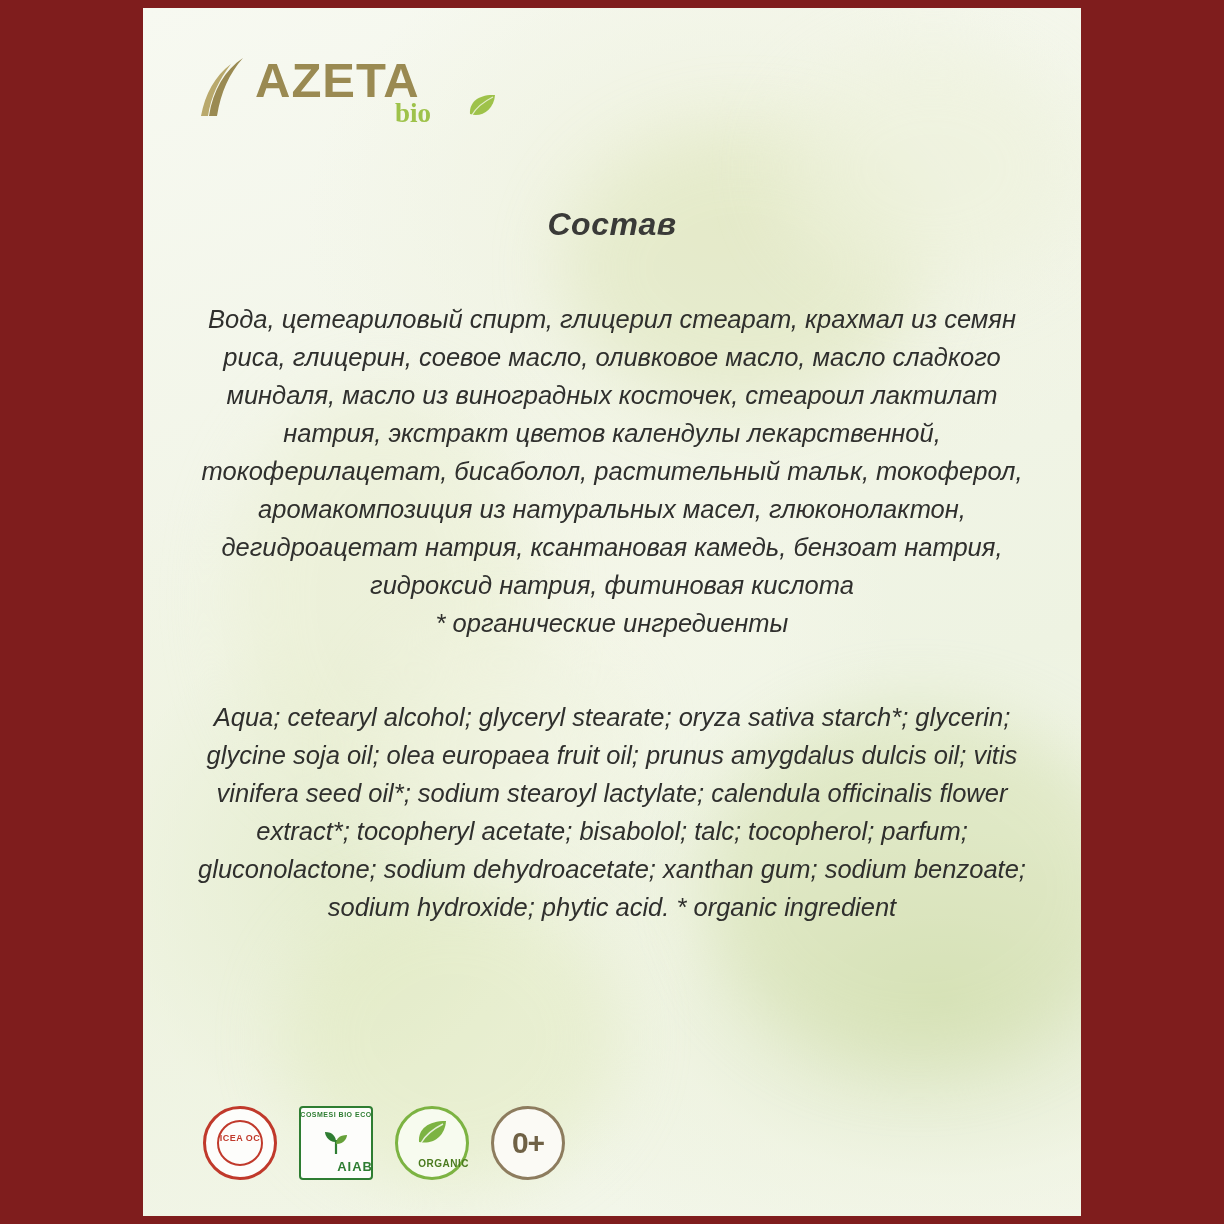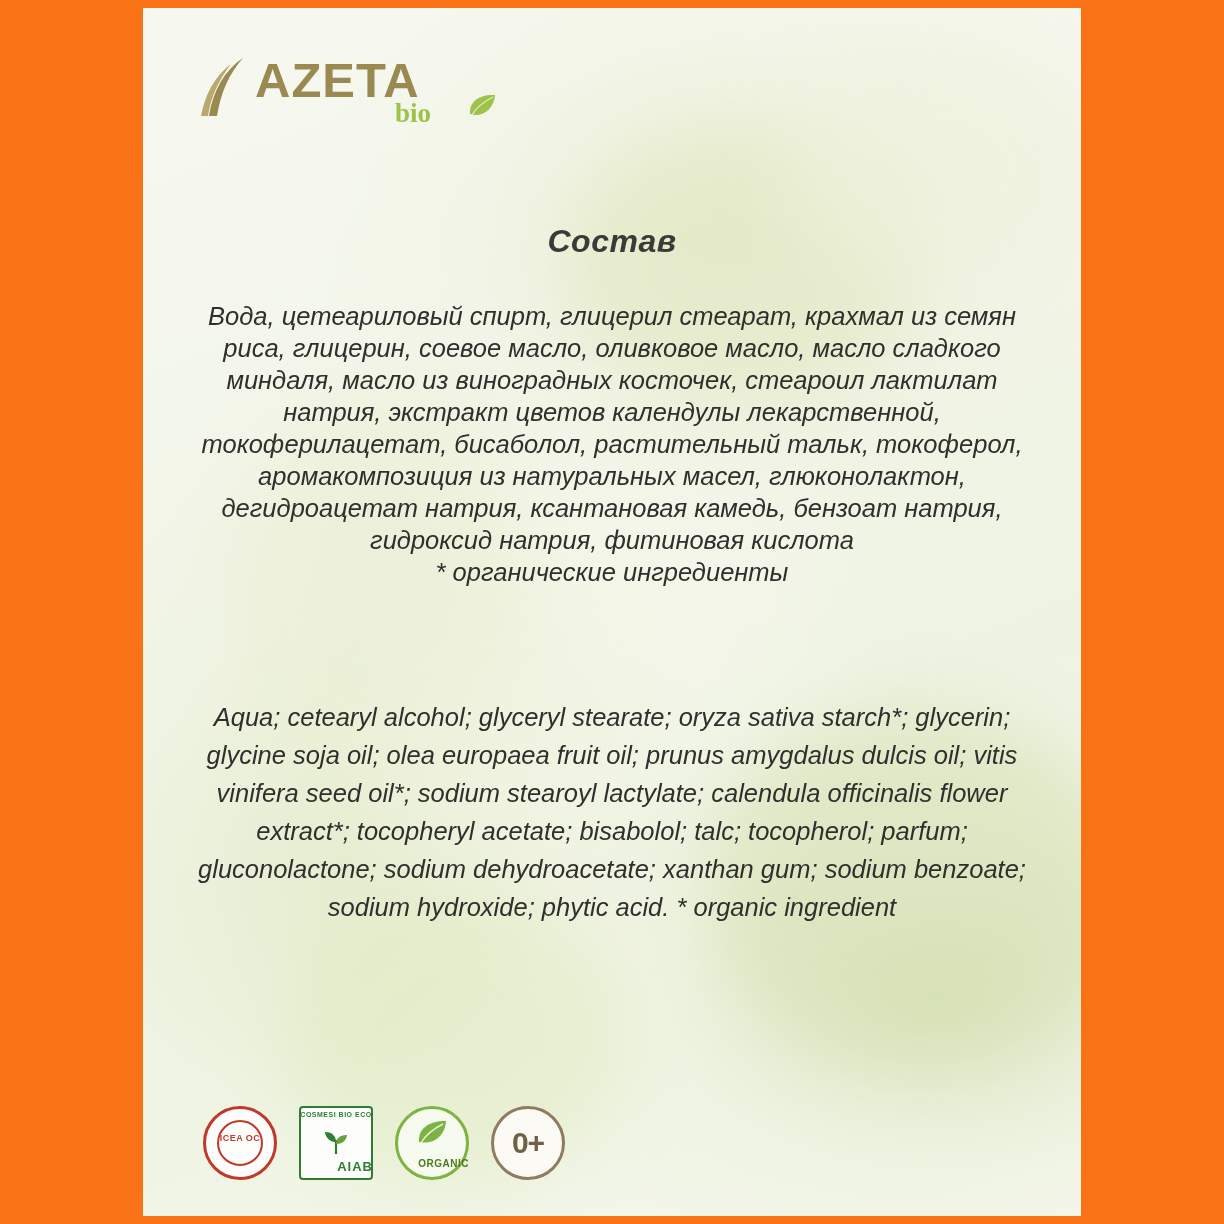--- a/index.html
+++ b/index.html
@@ -18,7 +18,7 @@
     position: relative;
     width: 1224px;
     height: 1224px;
-    background: #f97316;
+    background: #7f1d1d;
     box-sizing: border-box;
   }
 

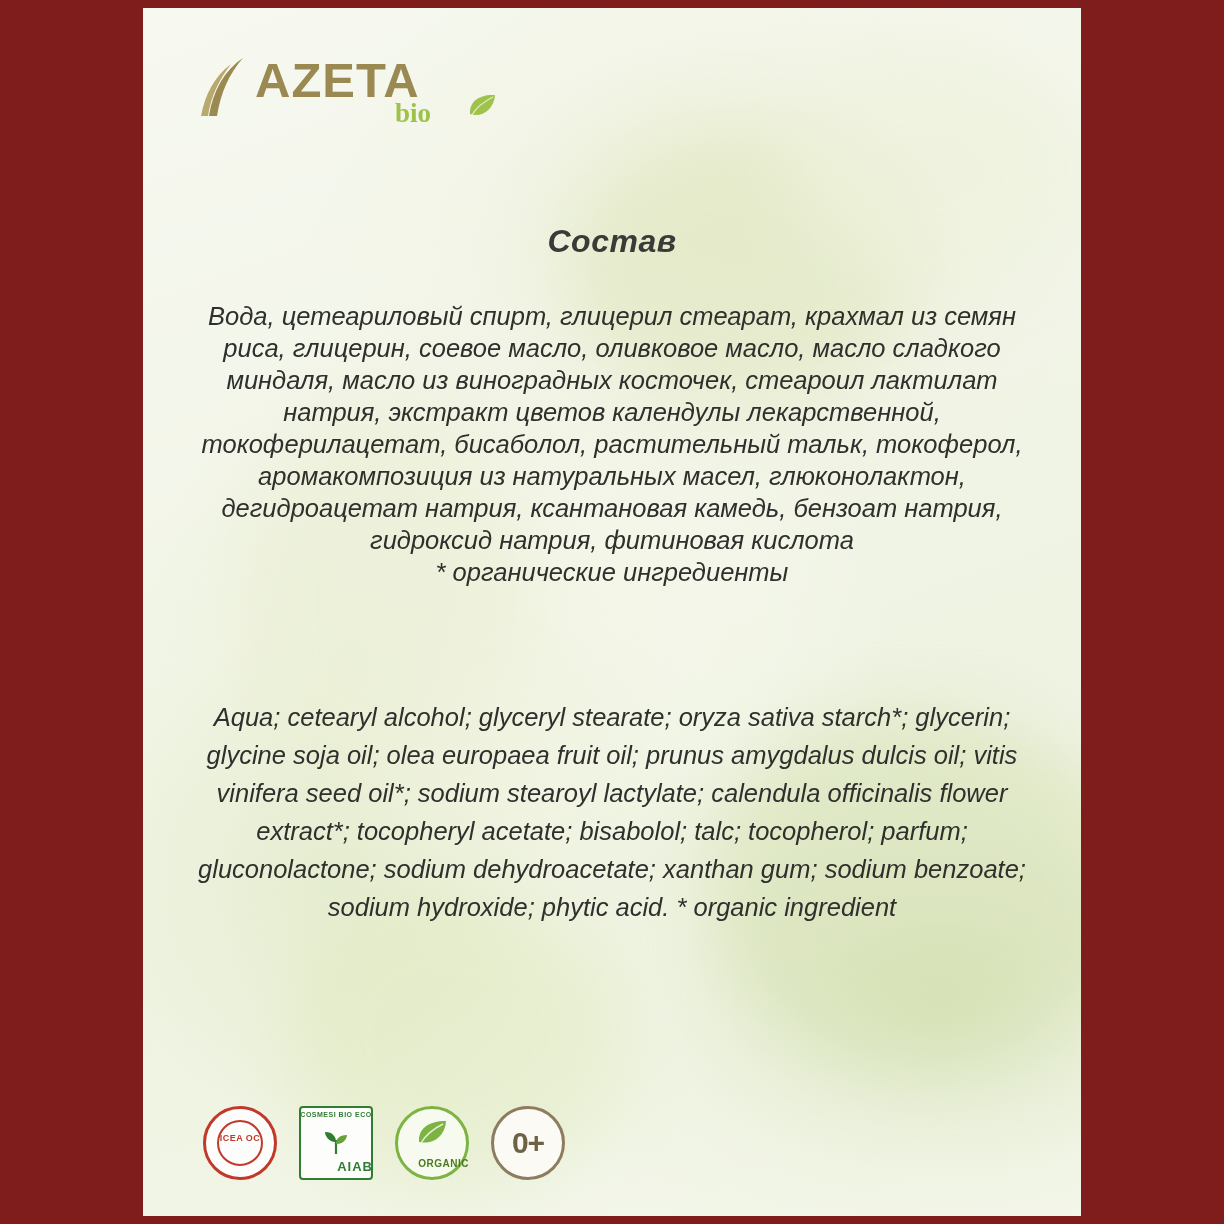--- a/index.html
+++ b/index.html
@@ -114,7 +114,6 @@
     font-size: 32px;
     color: #3a3a38;
     letter-spacing: 0.5px;
-    margin-top: 17px;
   }
 
   

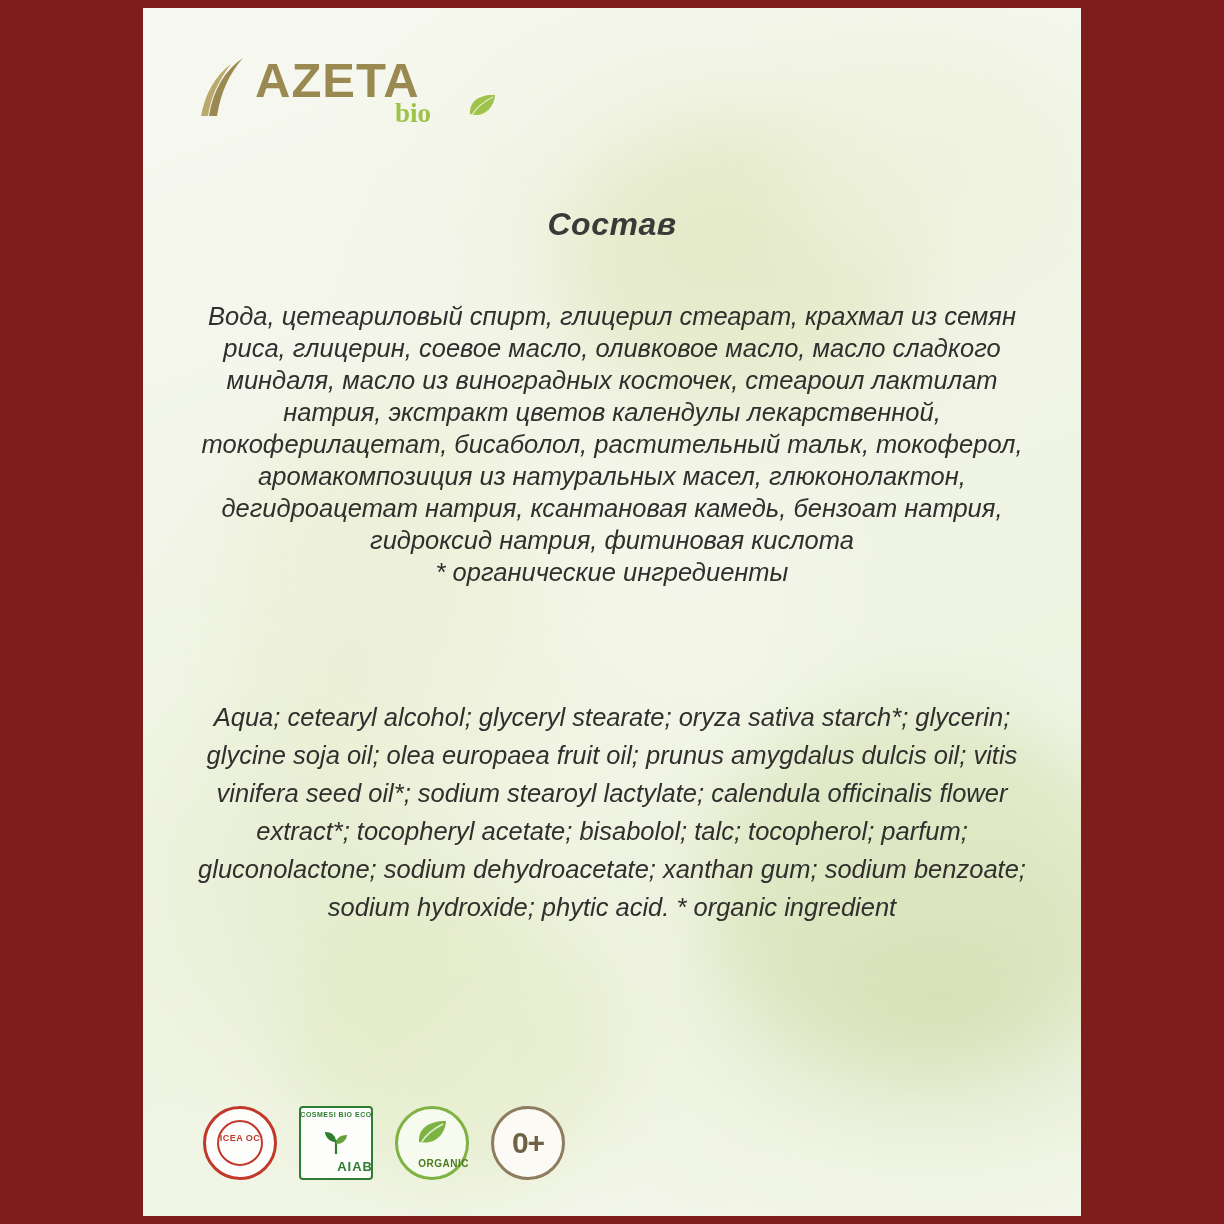--- a/index.html
+++ b/index.html
@@ -125,7 +125,7 @@
     font-family: "Liberation Sans", sans-serif;
     font-style: italic;
     font-size: 25.5px;
-    line-height: 32px;
+    line-height: 38px;
     color: #2f2f2d;
   }
   #inci-ru { top: 292px; }

